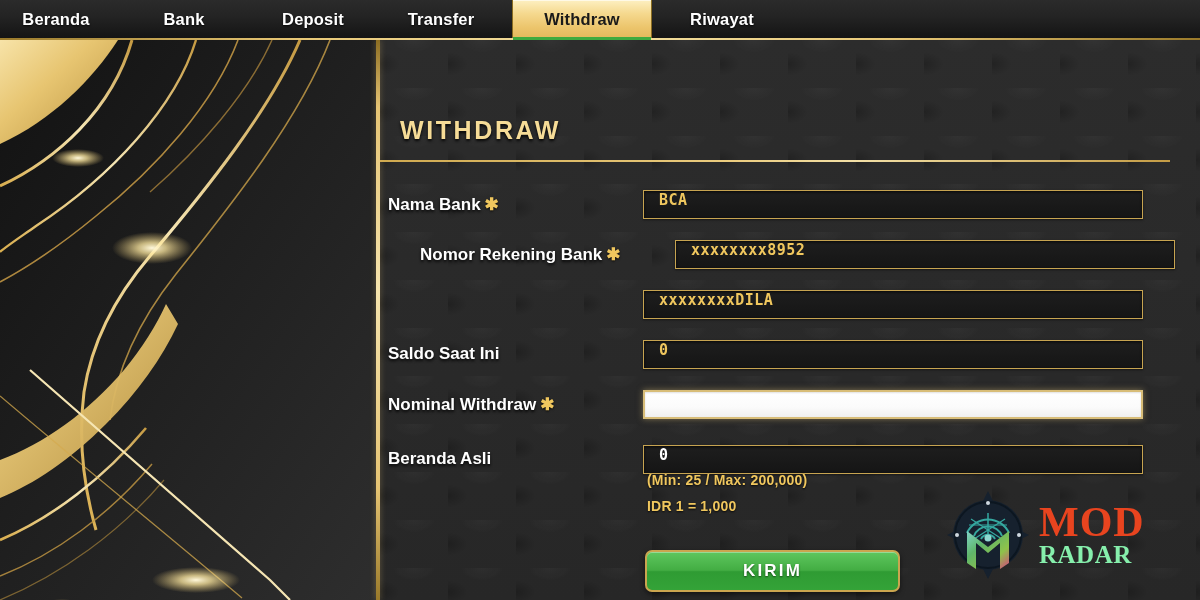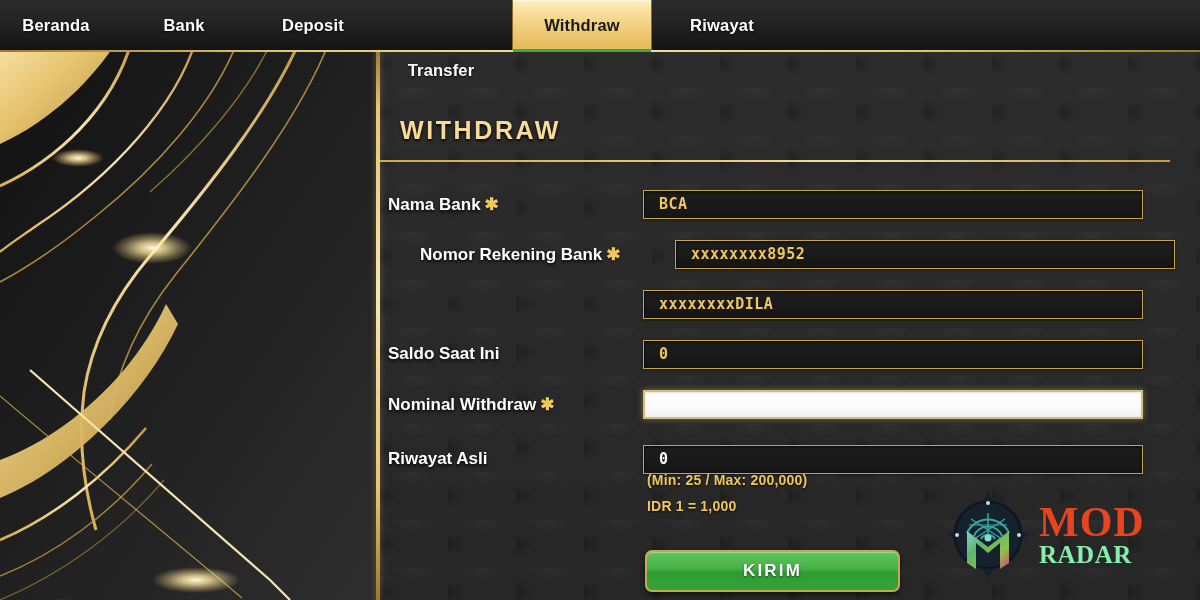--- a/index.html
+++ b/index.html
@@ -25,7 +25,7 @@
     position: absolute;
     top: 0; left: 0;
     width: 1200px;
-    height: 52px;
+    height: 40px;
     background: linear-gradient(180deg, #2b2b2b 0%, #232323 45%, #141414 100%);
     display: flex;
     align-items: stretch;

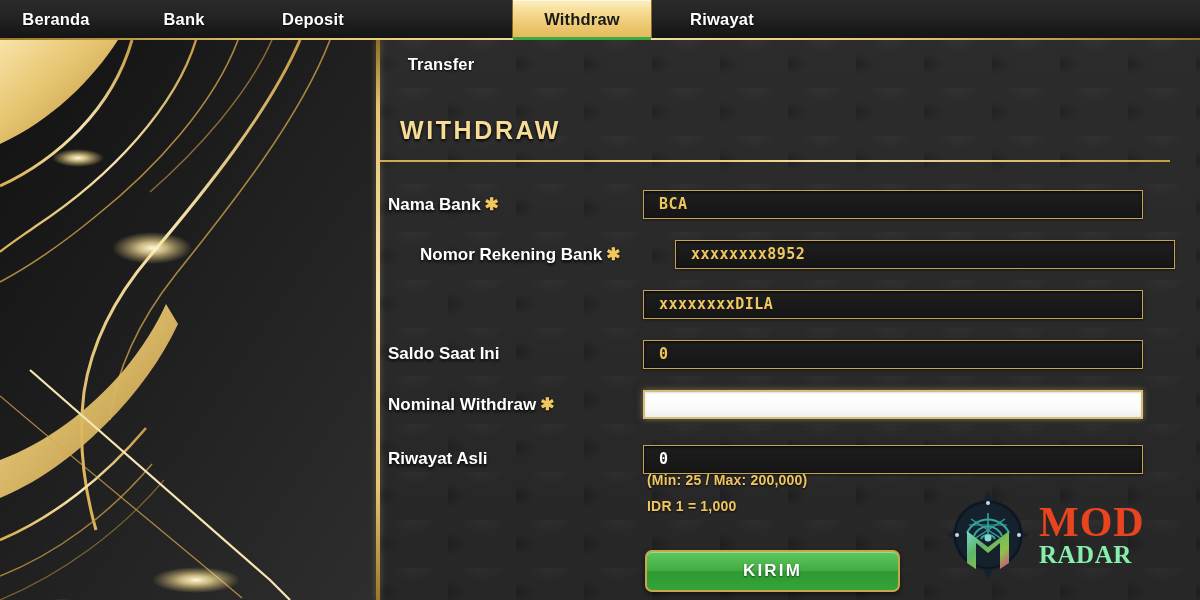--- a/index.html
+++ b/index.html
@@ -261,7 +261,7 @@
       <div class="nav-item" style="width: 114px; margin-left: 18px;">
         <span>Deposit</span>
       </div>
-      <div class="nav-item" style="width: 114px; margin-left: 14px; margin-top: 45px;">
+      <div class="nav-item" style="width: 114px; margin-left: 14px;">
         <span>Transfer</span>
       </div>
       <div class="nav-item active" style="width: 140px; margin-left: 14px;">

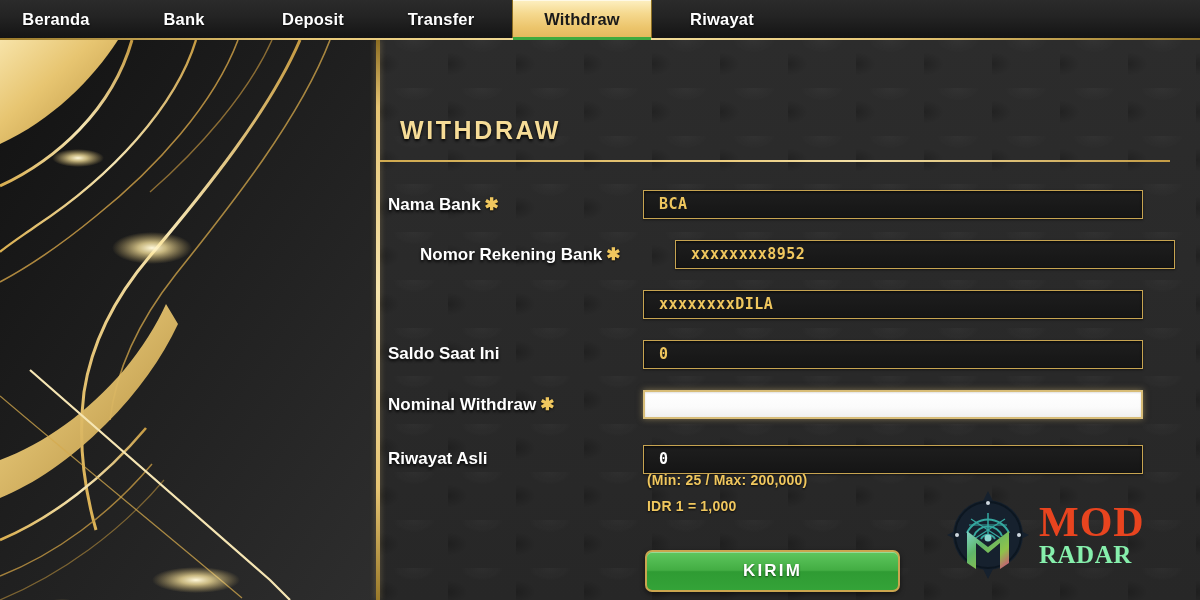--- a/index.html
+++ b/index.html
@@ -160,7 +160,7 @@
     border-radius: 0;
     background: linear-gradient(180deg, #1e1e1e 0%, #151515 100%);
     display: flex;
-    align-items: center;
+    align-items: flex-start;
     padding: 0 0 0 15px;
     font-family: "DejaVu Sans Mono", monospace;
     font-size: 15px;

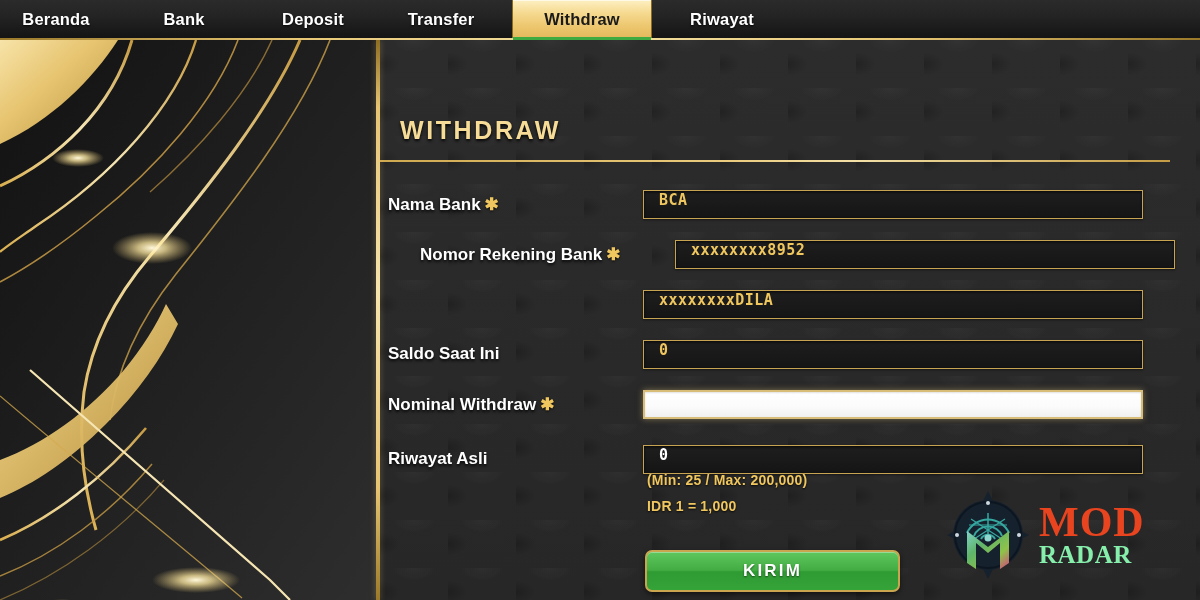--- a/index.html
+++ b/index.html
@@ -364,7 +364,7 @@
           </div>
         </div>
         <div class="form-row" style="top: 400px;">
-          <div class="field-label"><span>Riwayat Asli</span></div>
+          <div class="field-label"><span>Beranda Asli</span></div>
           <div class="field-input value-white">
             <span>0</span>
           </div>

